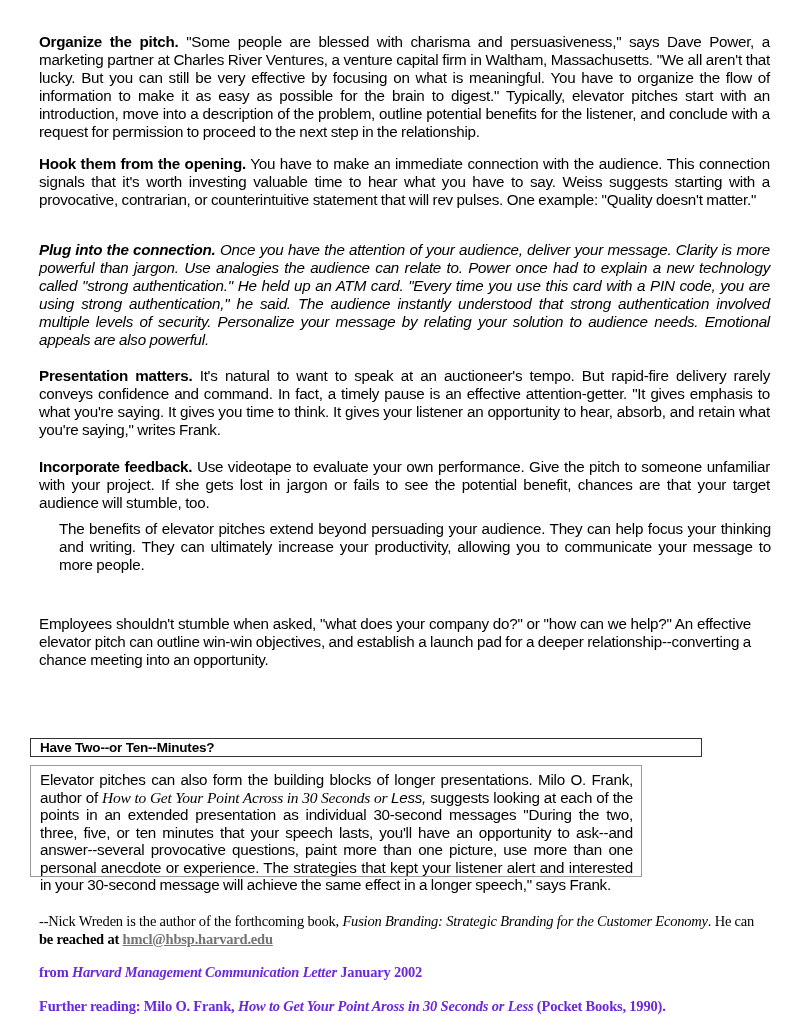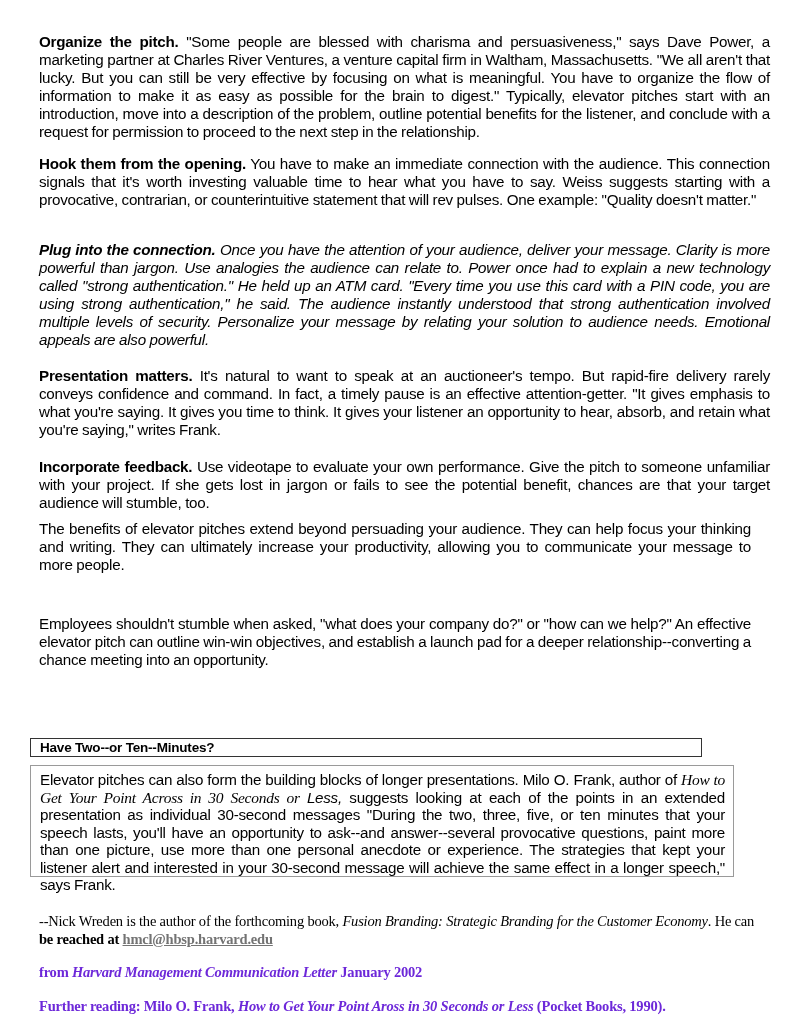--- a/index.html
+++ b/index.html
@@ -59,7 +59,7 @@
   <b>Incorporate feedback.</b><span> Use videotape to evaluate your own performance. Give the pitch to someone unfamiliar with your project. If she gets lost in jargon or fails to see the potential benefit, chances are that your target audience will stumble, too.</span>
 </div>
 
-<div class="para" style="top:520px; width:712px;">The benefits of elevator pitches extend beyond persuading your audience. They can help focus your thinking and writing. They can ultimately increase your productivity, allowing you to communicate your message to more people.</div>
+<div class="para" style="top:520px; width:712px;margin-left:20px;">The benefits of elevator pitches extend beyond persuading your audience. They can help focus your thinking and writing. They can ultimately increase your productivity, allowing you to communicate your message to more people.</div>
 
 <div class="para" style="top:615px; width:712px;">Employees shouldn't stumble when asked, "what does your company do?" or "how can we help?" An effective elevator pitch can outline win-win objectives, and establish a launch pad for a deeper relationship--converting a chance meeting into an opportunity.</div>
 

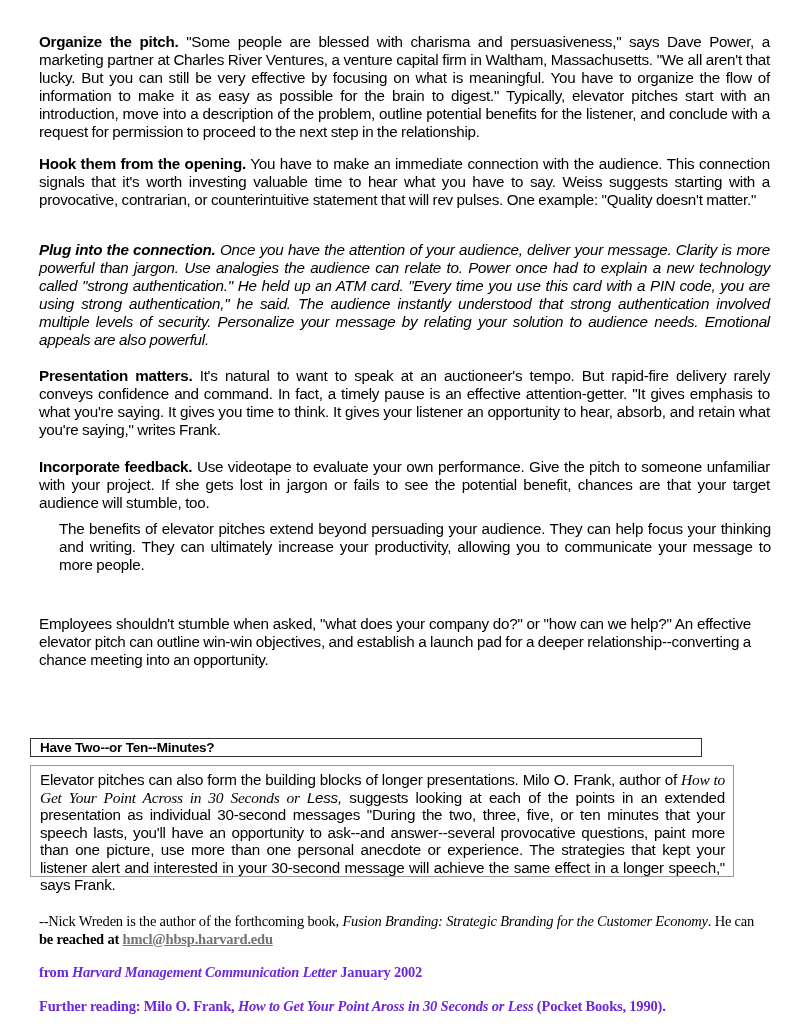--- a/index.html
+++ b/index.html
@@ -21,7 +21,7 @@
     letter-spacing: -0.2px;
   }
   .sidebar-body {
-    position: absolute; left: 30px; top: 765px; width: 704px; height: 112px;
+    position: absolute; left: 30px; top: 765px; width: 612px; height: 112px;
     border: 1px solid #9a9a9a; box-sizing: border-box; padding: 5px 8px 0 9px;
     font-size: 15.2px; line-height: 17.5px; text-align: justify;
     letter-spacing: -0.25px; word-spacing: -0.3px;

